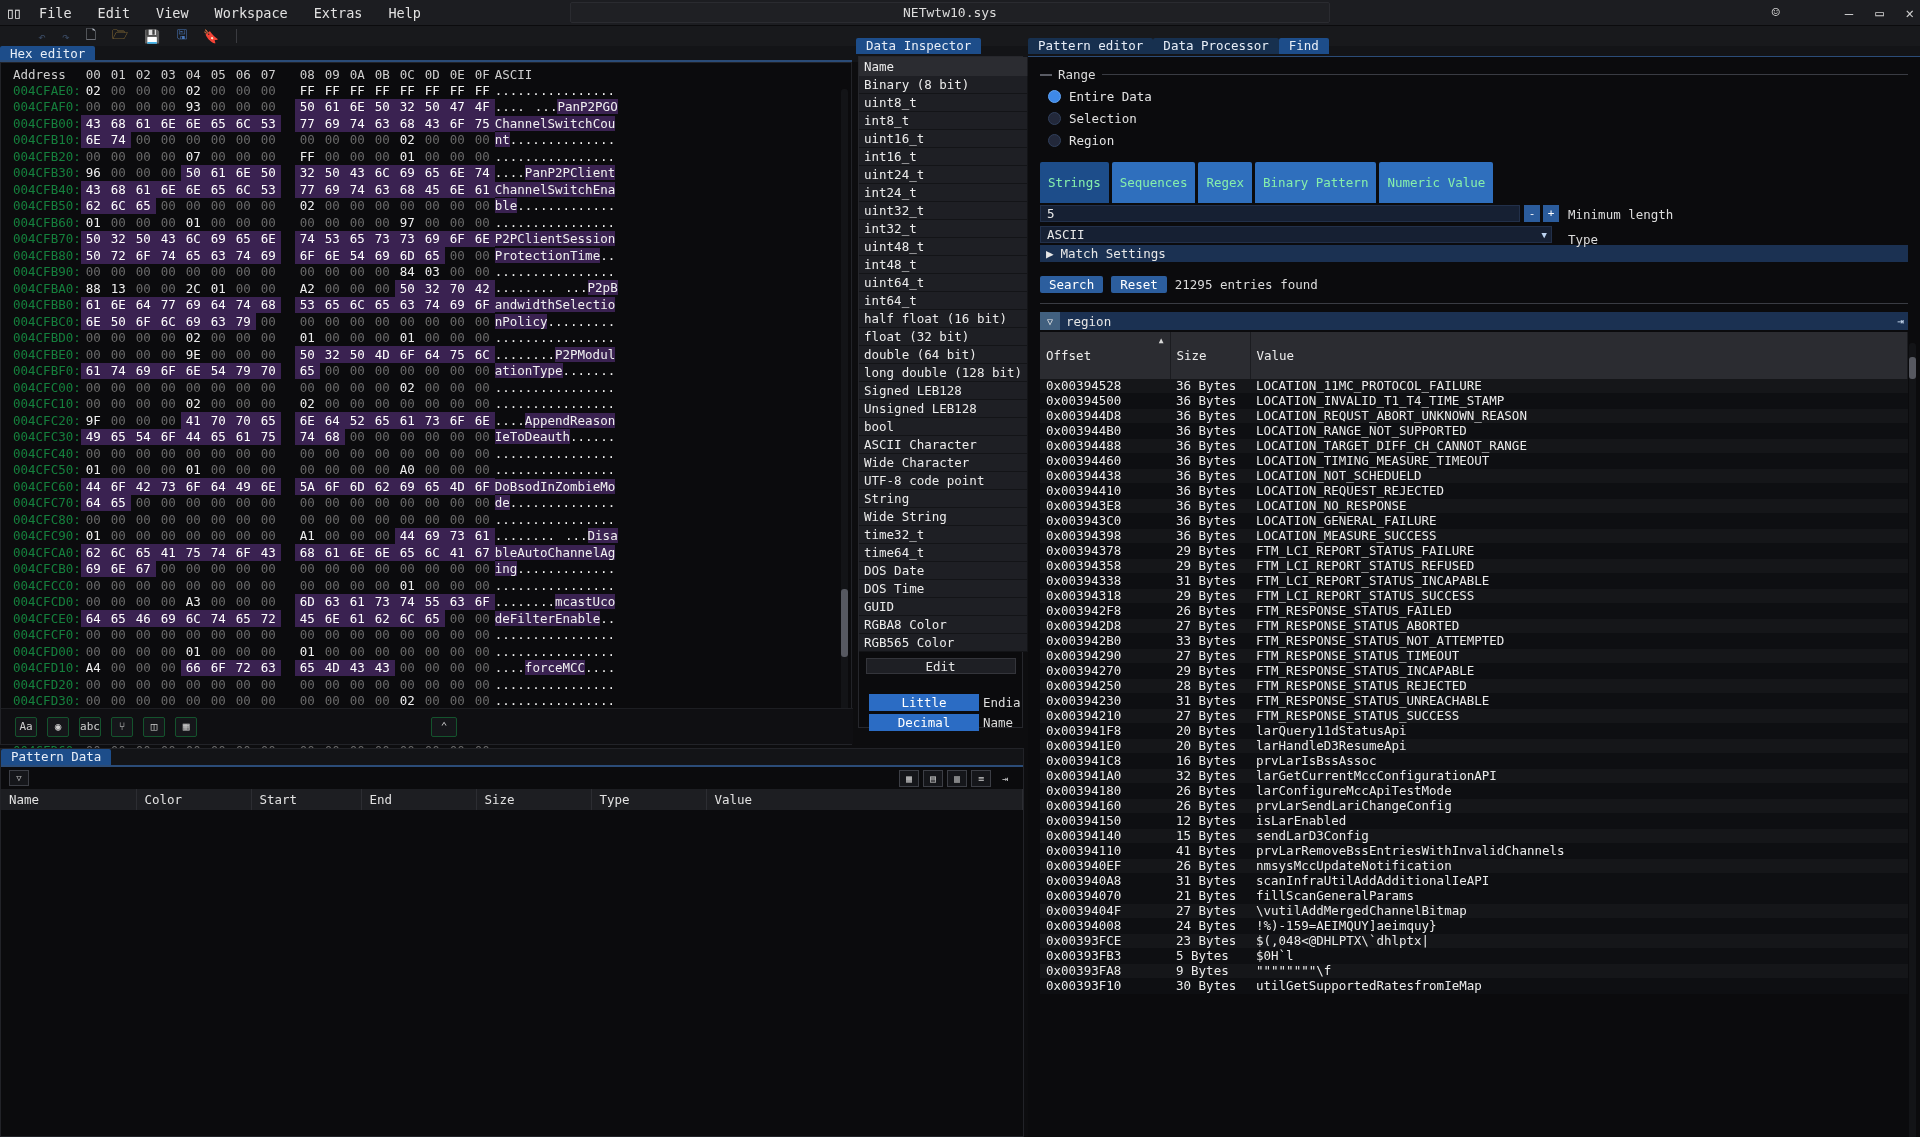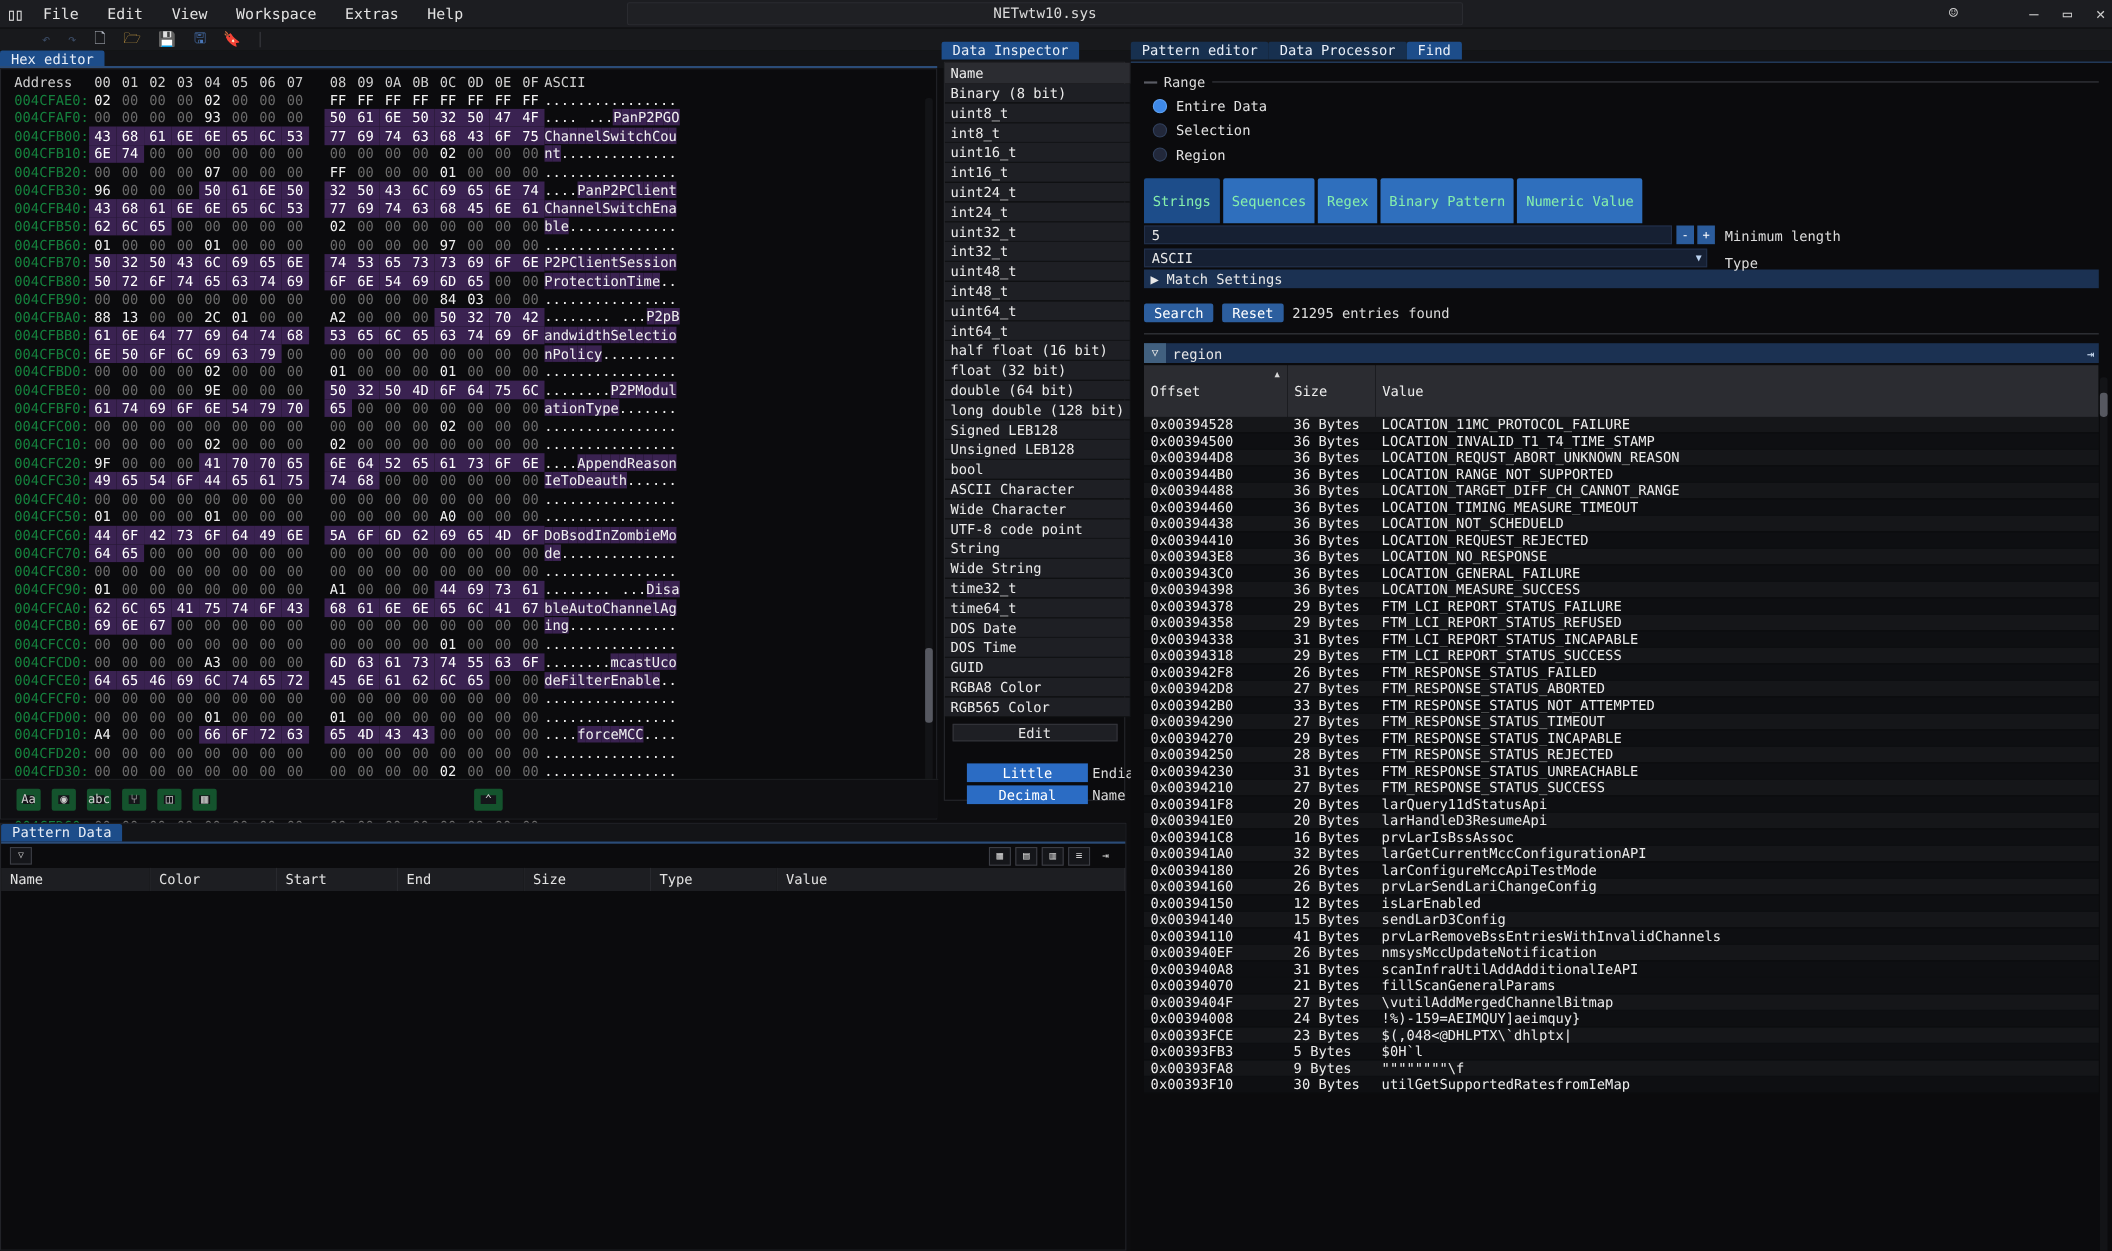--- a/index.html
+++ b/index.html
@@ -111,7 +111,7 @@
   table.di td.v { width:16px; color:#d7d7d7; }
   .di-edit { margin:6px auto 0; width:150px; height:16px; background:#1e1f24; border:1px solid #34353b;
              display:flex;align-items:center;justify-content:center;color:#e8e8e8;font-size:12.5px;}
-  .di-bottom { position:absolute; left:20px; bottom:-4px; width:165px; }
+  .di-bottom { position:absolute; left:10px; bottom:-4px; width:165px; }
   .di-seg { display:flex; align-items:center; margin-top:3px; }
   .di-segbtn { width:110px; height:17px; background:#2b6cc4; color:#fff; font-size:12.5px; display:flex;align-items:center;justify-content:center;}
   .di-seglabel { margin-left:4px; font-size:12.5px; color:#dcdcdc;}

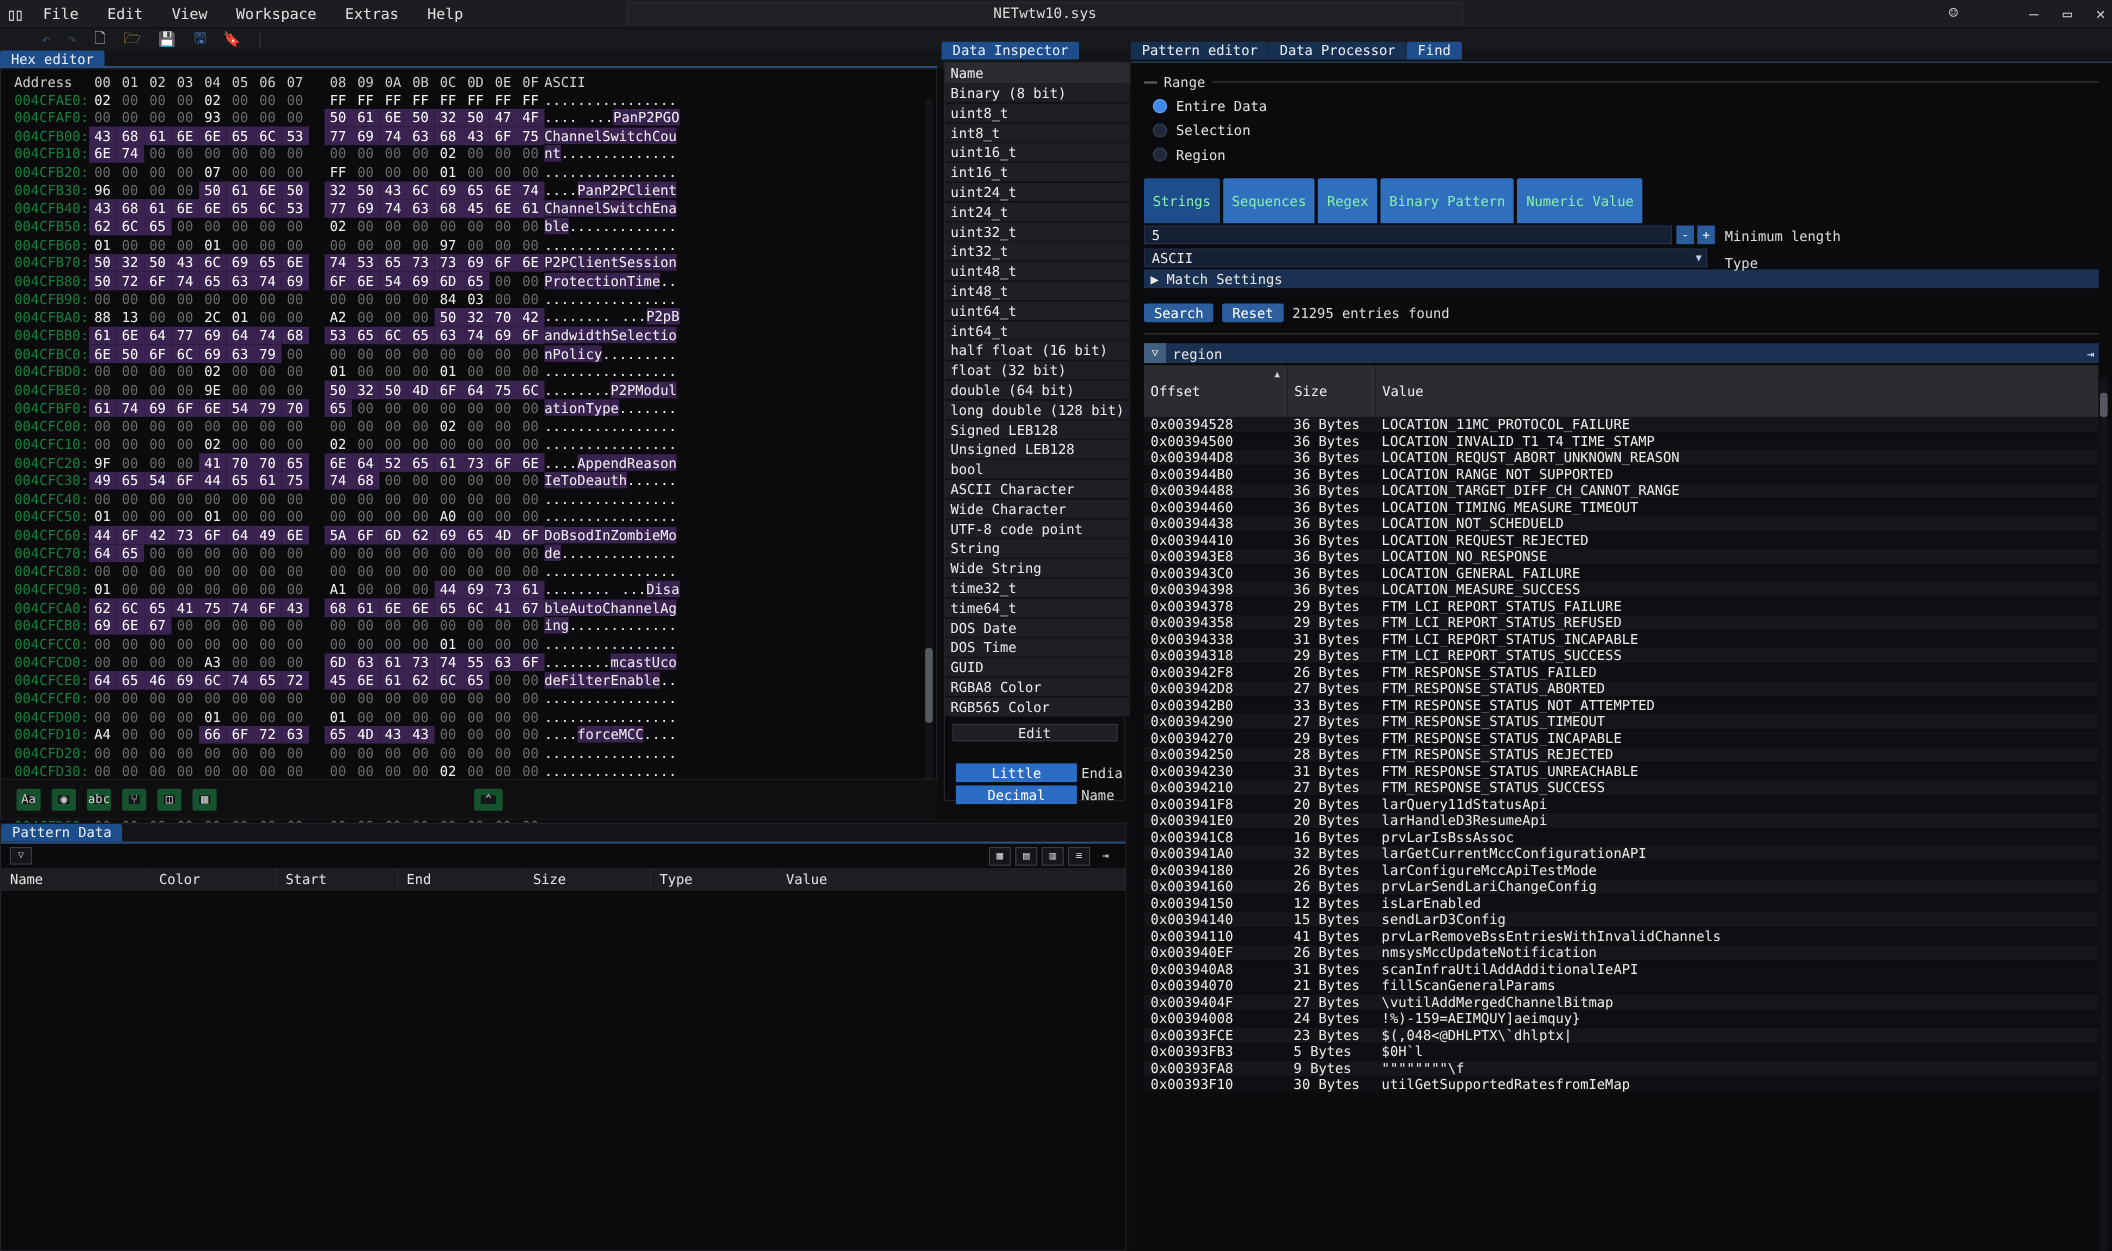--- a/index.html
+++ b/index.html
@@ -77,7 +77,7 @@
     display:flex; align-items:center; padding-left:14px; gap:10px; border-top:1px solid #1d1e22;
   }
   .fbtn {
-    width:22px; height:20px; border:6px solid #14532d; background:#15161a; color:#cfcfcf;
+    width:22px; height:20px; border:1px solid #14532d; background:#15161a; color:#cfcfcf;
     display:flex; align-items:center; justify-content:center; font-size:11px; border-radius:2px;
   }
   .fbtn.chev { position:absolute; left:430px; width:26px; }

